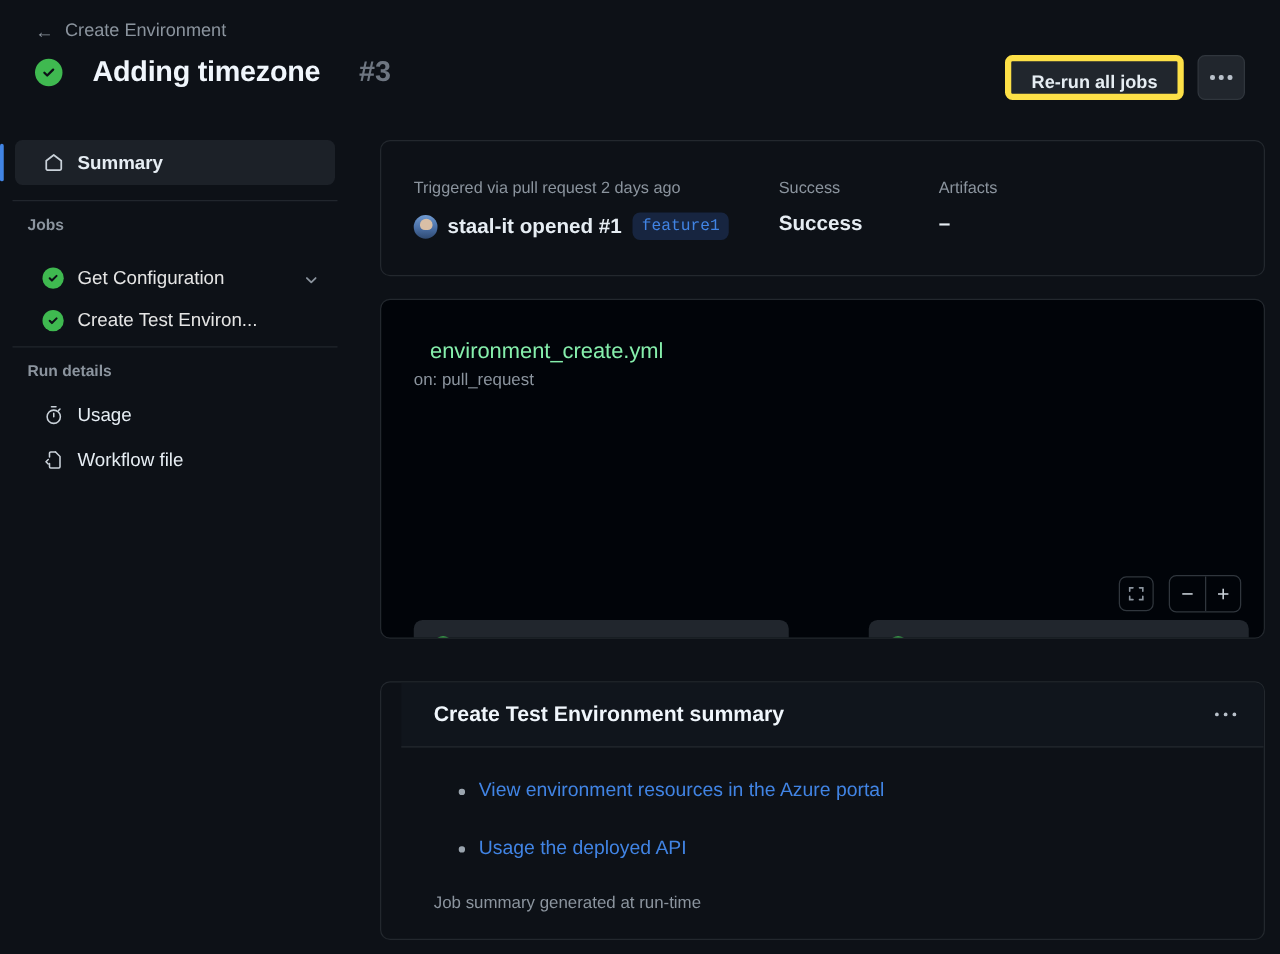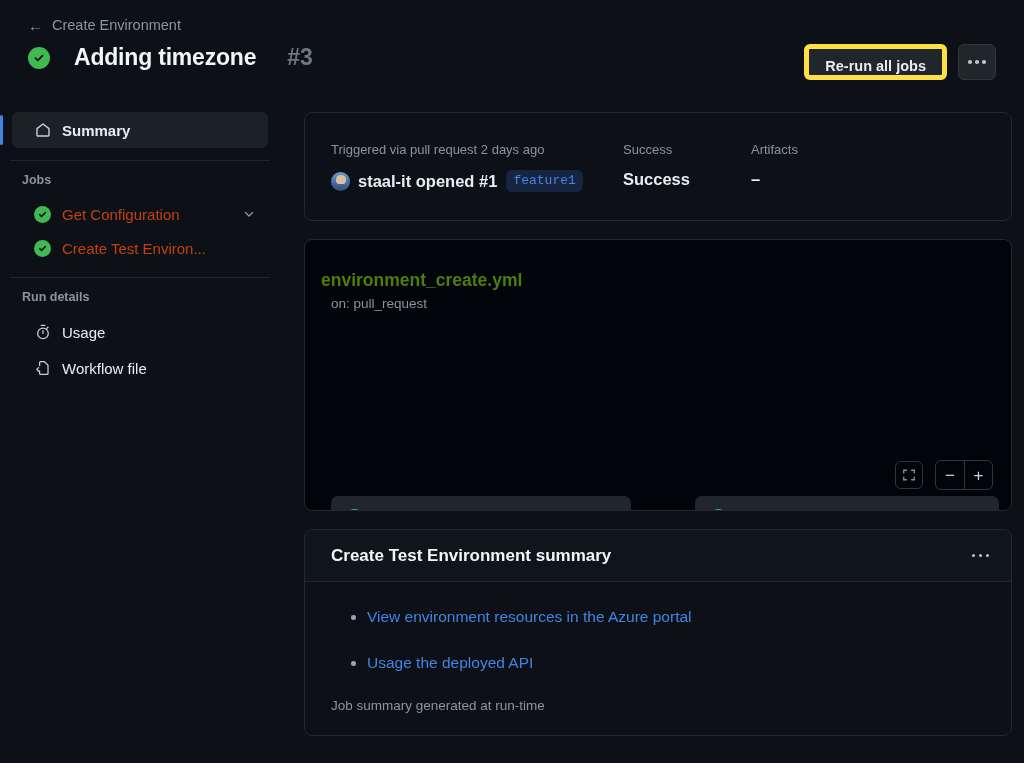--- a/index.html
+++ b/index.html
@@ -67,9 +67,9 @@
     padding: 0 22px; margin-bottom: 10px;
   }
   .job-item {
-    display: flex; align-items: center; gap: 11px;
+    display: flex; align-items: flex-end; gap: 11px;
     height: 34px; padding: 0 12px 0 22px; font-size: 15px;
-    color: #c2410c; cursor: pointer; margin: 0 12px; border-radius: 6px;
+    color: #e5e5e5; cursor: pointer; margin: 0 12px; border-radius: 6px;
   }
   .job-item .job-label { flex: 1; white-space: nowrap; overflow: hidden; }
   .chev { color: #8b949e; display: flex; align-items: center; }

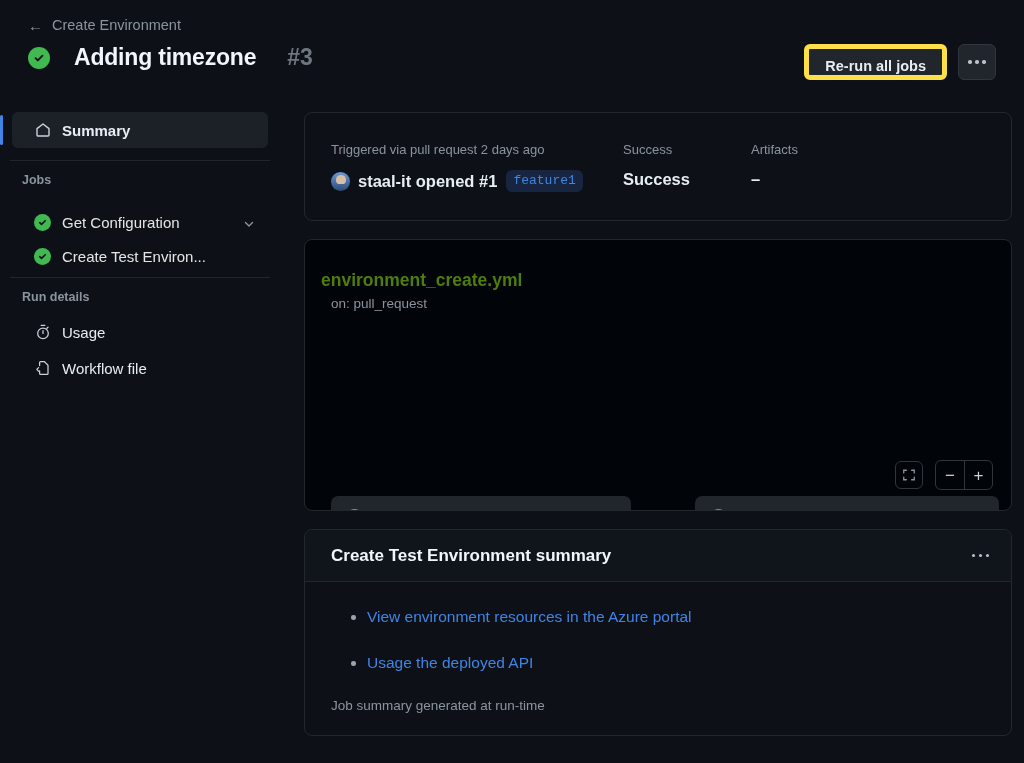--- a/index.html
+++ b/index.html
@@ -104,7 +104,7 @@
 
   
   .graph-card { margin-top: 18px; background: #010409; position: relative; height: 272px; overflow: hidden; }
-  .wf-name { position: absolute; left: 16px; top: 30px; font-size: 17.5px; font-weight: bold; color: #4d7c0f; }
+  .wf-name { position: absolute; left: 39px; top: 30px; font-size: 17.5px; font-weight: normal; color: #86efac; }
   .wf-on { position: absolute; left: 26px; top: 56px; font-size: 13.5px; color: #8b949e; }
   .node {
     position: absolute; height: 42px; background: #21262d; border-radius: 7px;

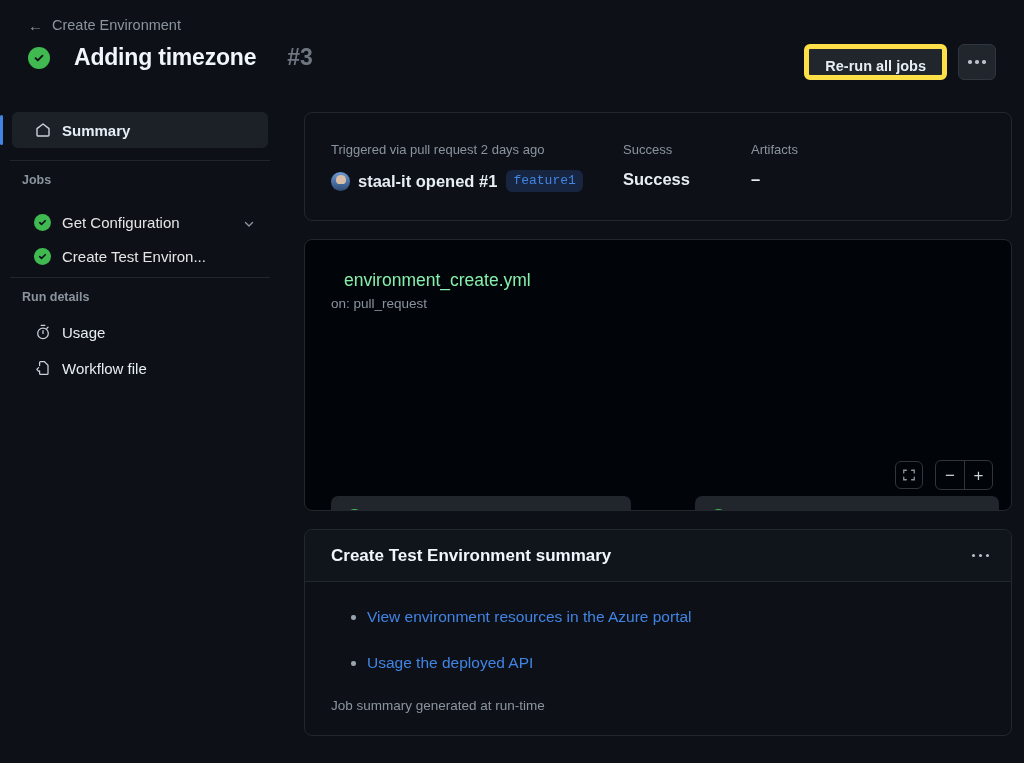--- a/index.html
+++ b/index.html
@@ -127,7 +127,7 @@
   .ctl-pair > div + div { border-left: 1px solid #30363d; }
 
   
-  .summary-card { margin-top: 18px; overflow: hidden; }
+  .summary-card { margin-top: 34px; overflow: hidden; padding-left: 16px; }
   .summary-head {
     background: #10151c; height: 52px; padding: 0 22px 0 26px;
     display: flex; align-items: center; justify-content: space-between;

